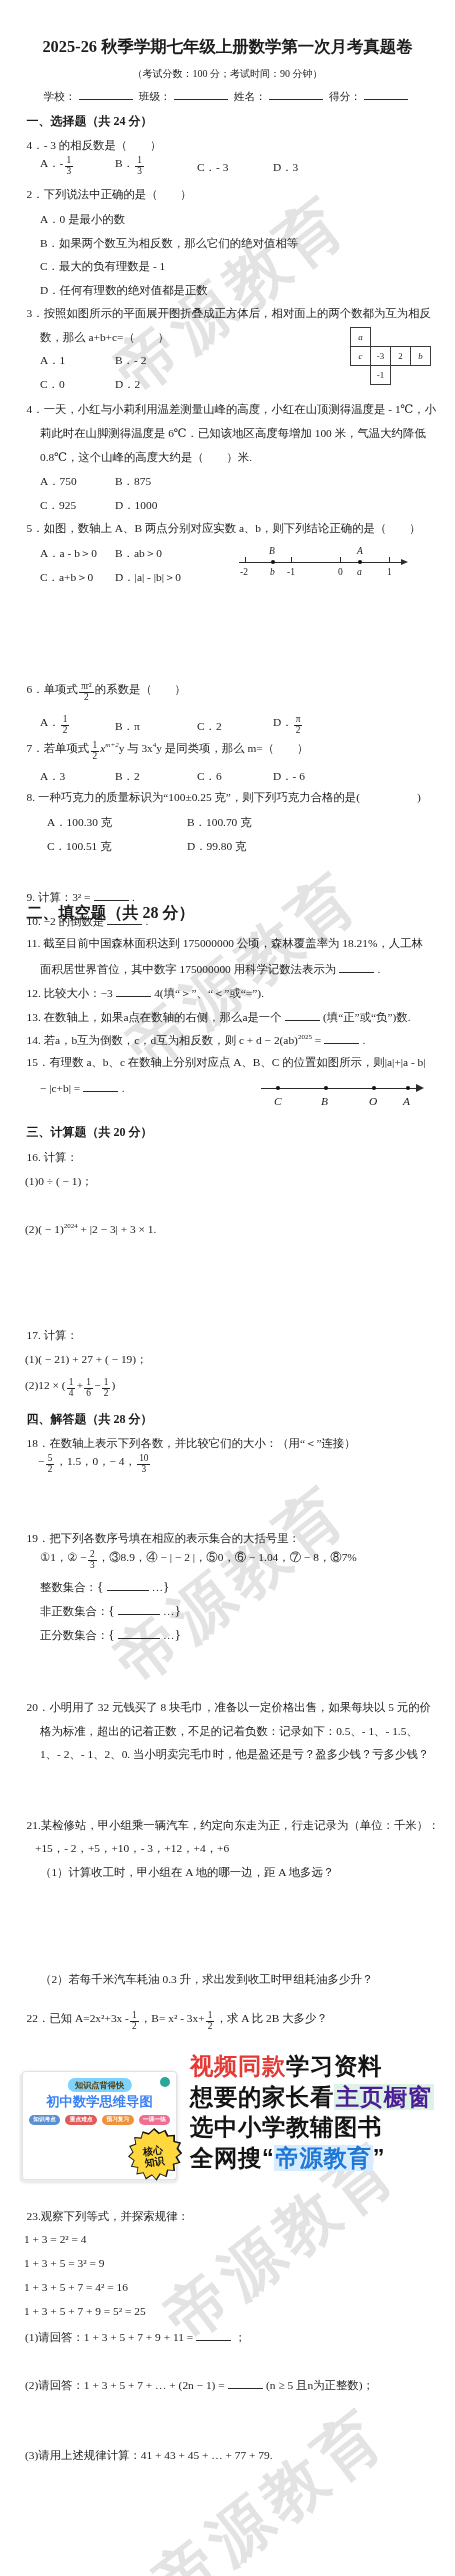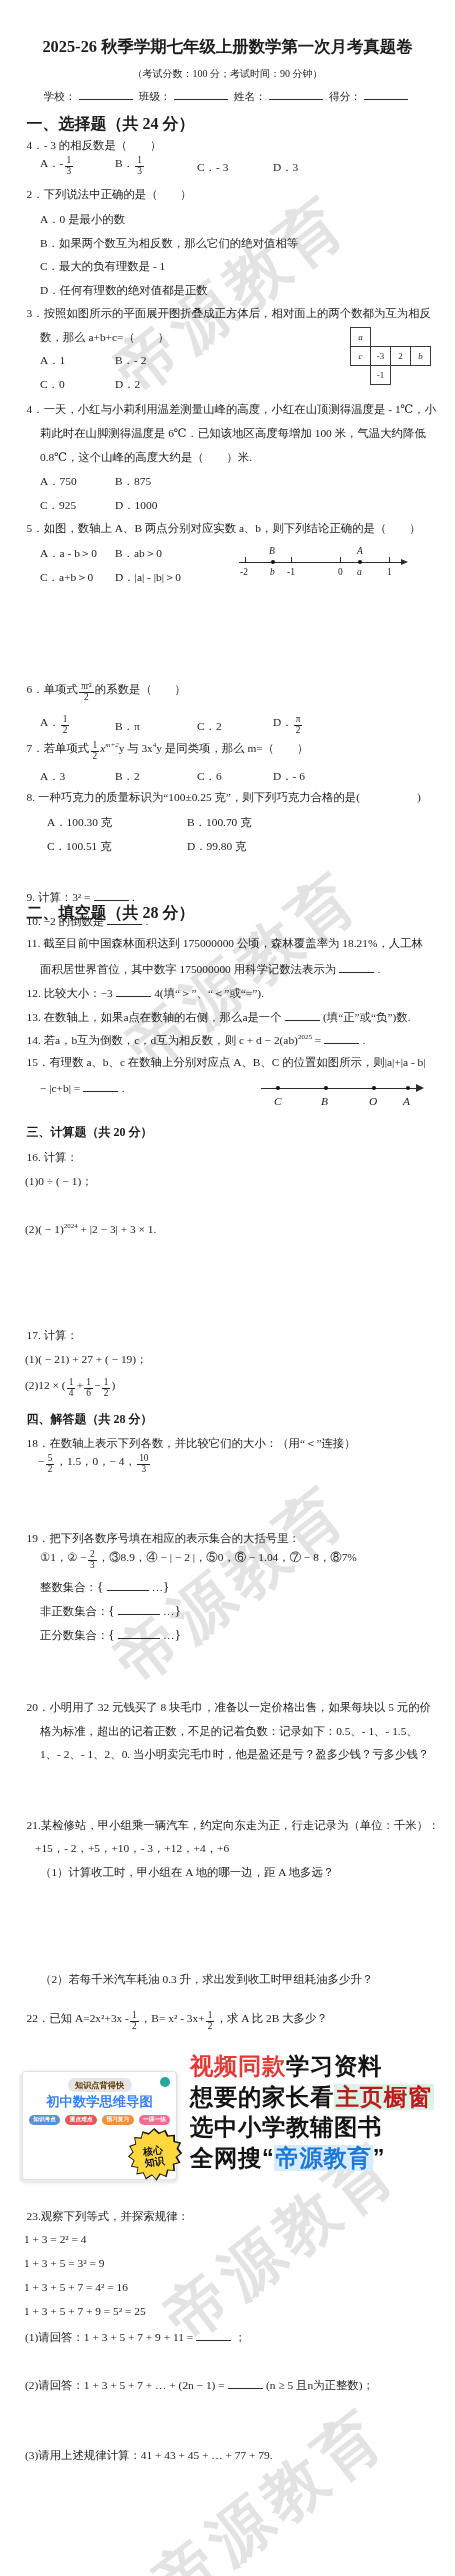--- a/index.html
+++ b/index.html
@@ -74,7 +74,7 @@
   <span>得分：</span><span class="blank" style="min-width:44px;"></span>
 </div>
 
-<div class="t b" style="left:26.6px;top:114px;font-size:16px;">一、选择题（共 24 分）</div>
+<div class="t b" style="left:26.6px;top:114px;font-size:12px;">一、选择题（共 24 分）</div>
 
 <div class="t" style="left:26.6px;top:138px;">4．- 3 的相反数是（　　）</div>
 <div class="t" style="left:40px;top:156px;"><span>A．-</span><span class="frac"><span class="fn">1</span><span class="fd">3</span></span></div>

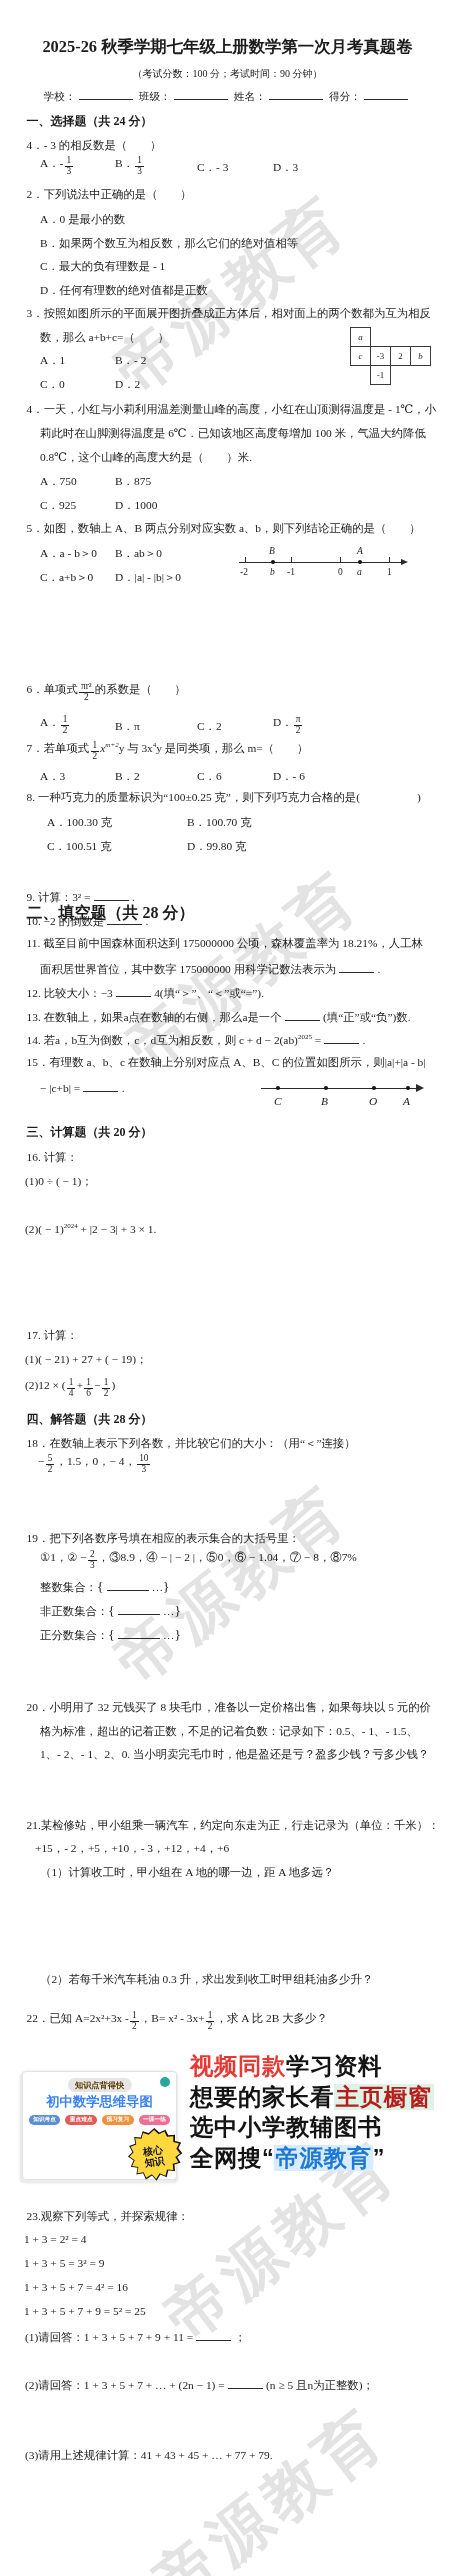--- a/index.html
+++ b/index.html
@@ -35,7 +35,7 @@
   
   .book{position:absolute;left:22px;top:2071px;width:153px;height:107px;background:#ffffff;
         border:0.6px solid #e2e2e2;border-radius:3.8px;box-shadow:-2.5px 2.5px 0 #ececec,0 1.3px 3.8px rgba(0,0,0,.18);overflow:visible;}
-  .book .badge{position:absolute;left:50%;transform:translateX(-50%);top:6.3px;background:#e5e5e5;color:#5b3a00;
+  .book .badge{position:absolute;left:50%;transform:translateX(-50%);top:6.3px;background:#7dd3fc;color:#5b3a00;
         font-family:"Liberation Sans",sans-serif;font-weight:bold;font-size:8.2px;padding:1.3px 7.6px;border-radius:7px;white-space:nowrap;}
   .book .btitle{position:absolute;left:0;right:0;top:21px;text-align:center;font-family:"Liberation Sans",sans-serif;
         font-weight:900;font-size:13.3px;color:#3b82f6;white-space:nowrap;}

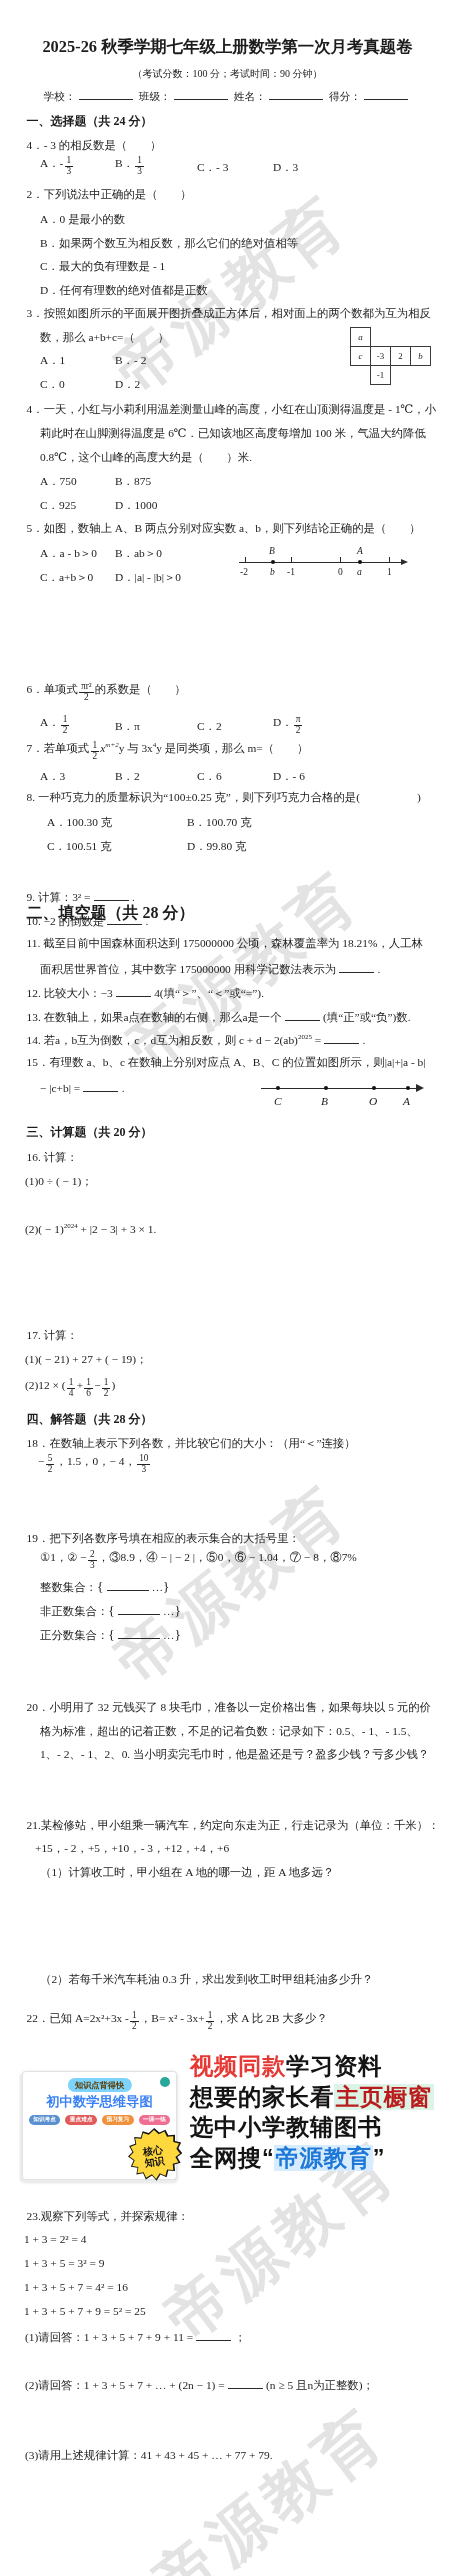--- a/index.html
+++ b/index.html
@@ -29,7 +29,7 @@
   
   .adline{position:absolute;left:190px;font-family:"Liberation Sans",sans-serif;font-weight:900;
           font-size:23.4px;line-height:28px;letter-spacing:0.6px;color:#141414;white-space:nowrap;}
-  .hl-green{color:#b91c1c;background:#dcf3e6;padding:0 1.9px;}
+  .hl-green{color:#4c1d95;background:#dcf3e6;padding:0 1.9px;}
   .hl-blue{color:#1e78d7;background:#d8ecff;padding:0 1.3px;}
   .red{color:#e53935;}
   

